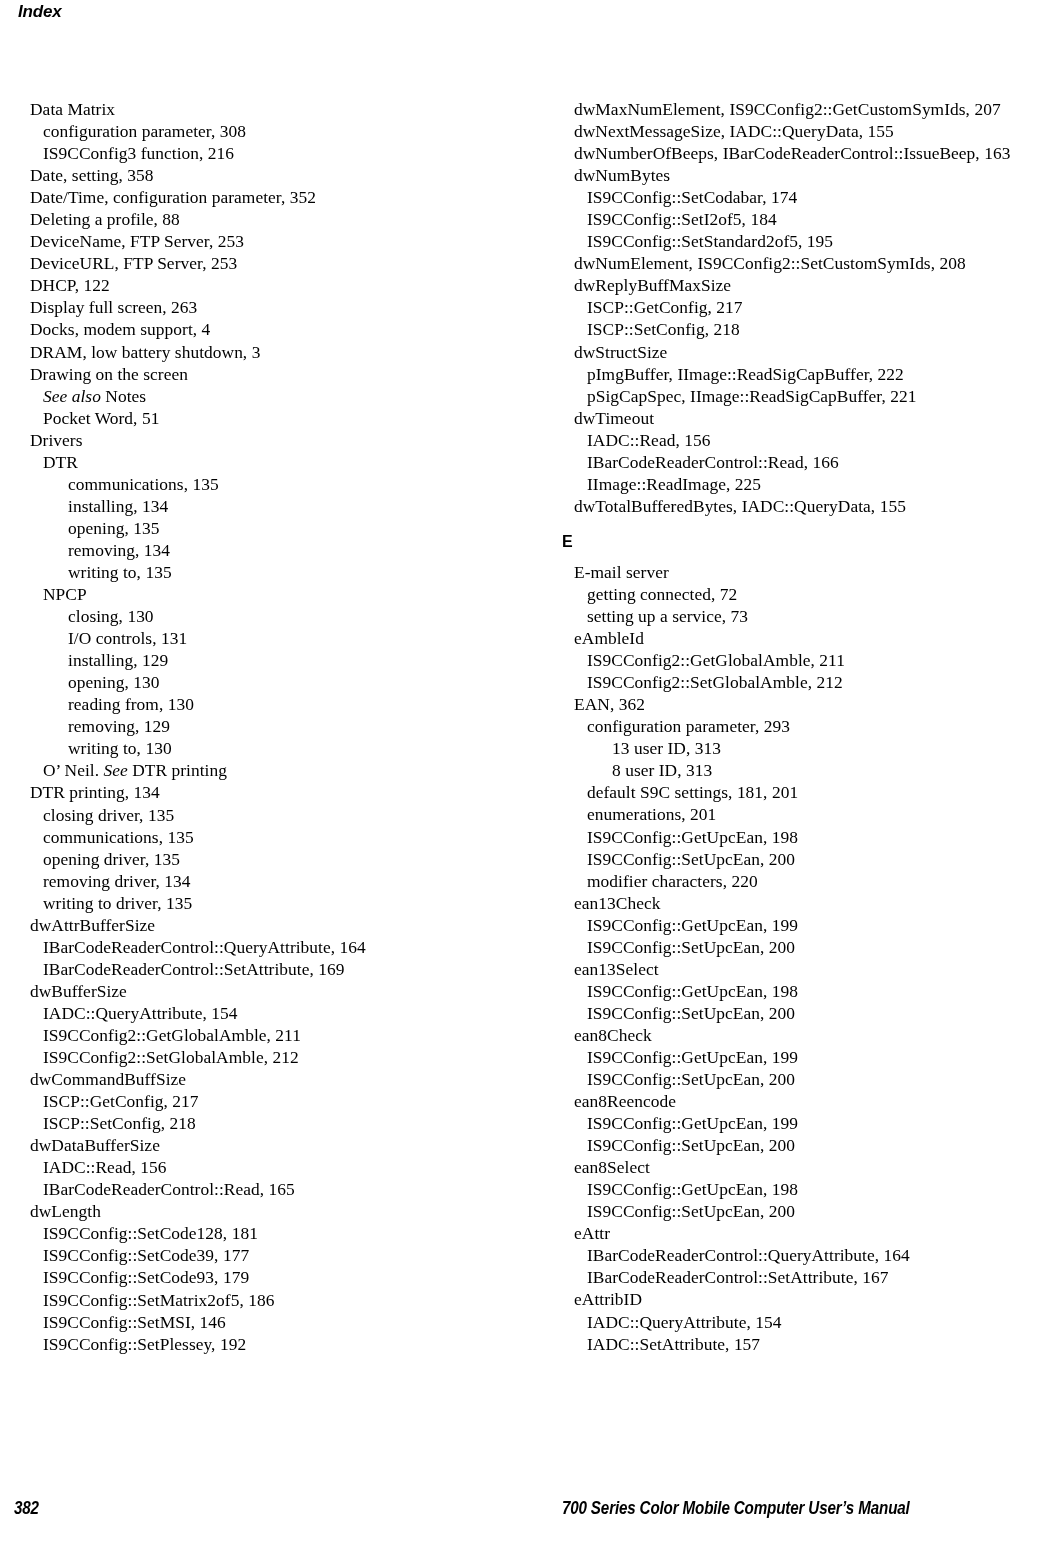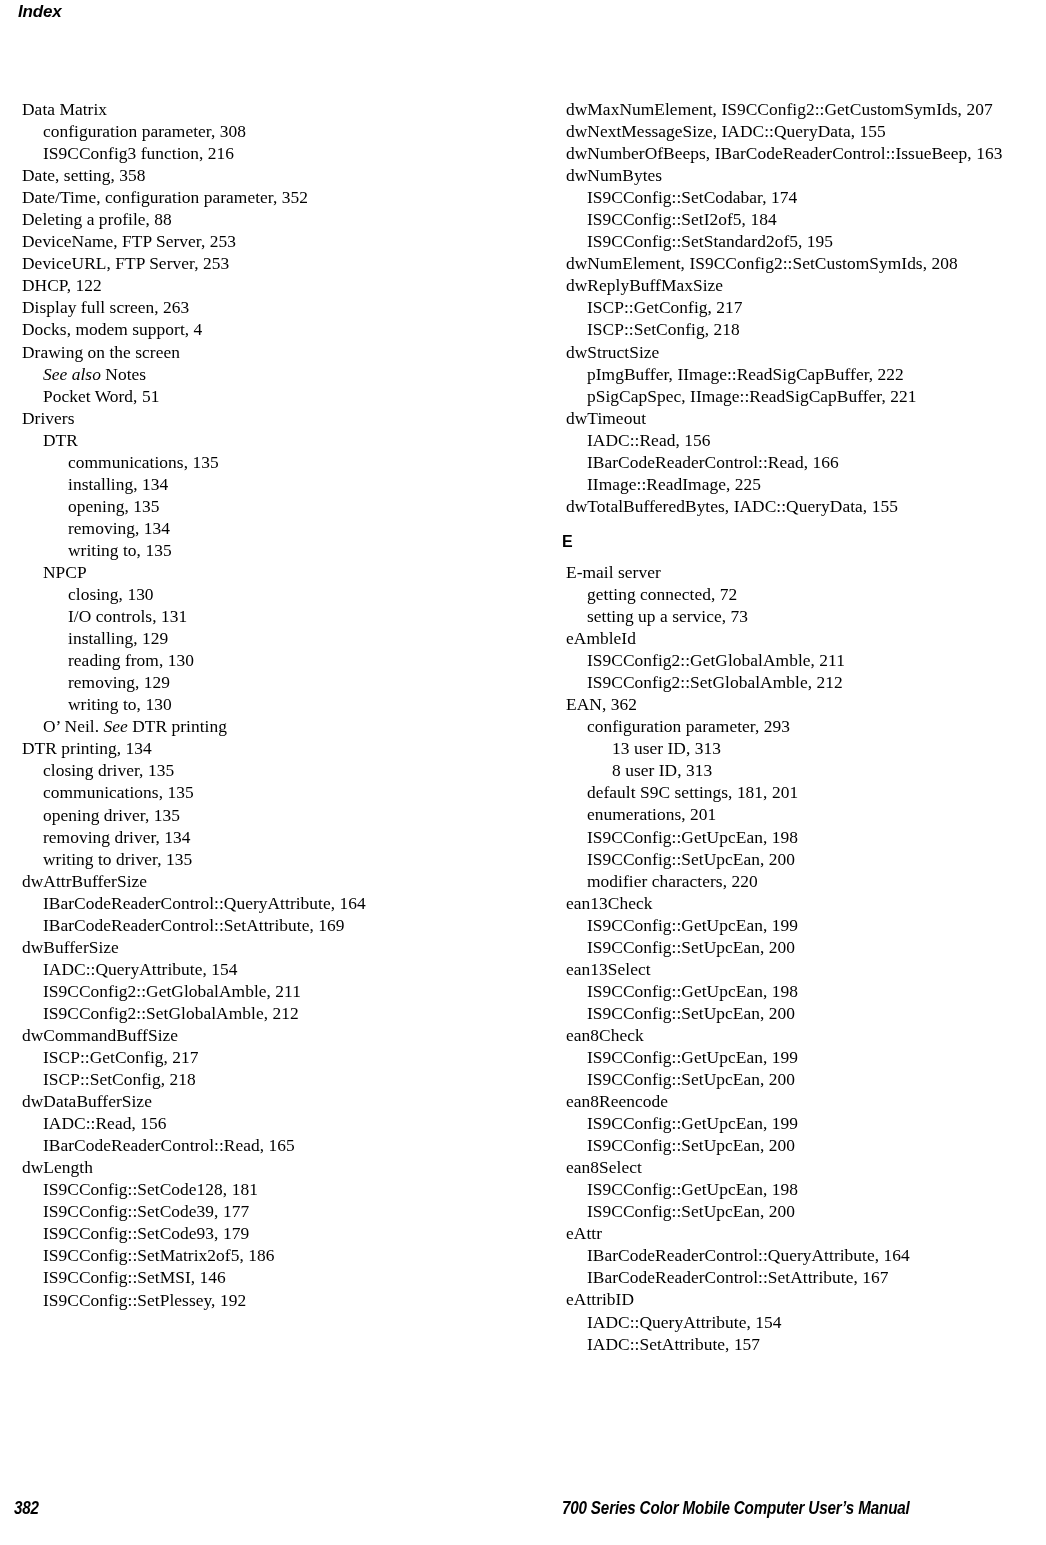--- a/index.html
+++ b/index.html
@@ -62,7 +62,7 @@
     padding-left: 38px;
     text-indent: -38px;
   }
-  .lvl0 { margin-left: 4px; }
+  .lvl0 { margin-left: 12px; }
   .lvl1 { margin-left: 25px; }
   .lvl2 { margin-left: 50px; }
 

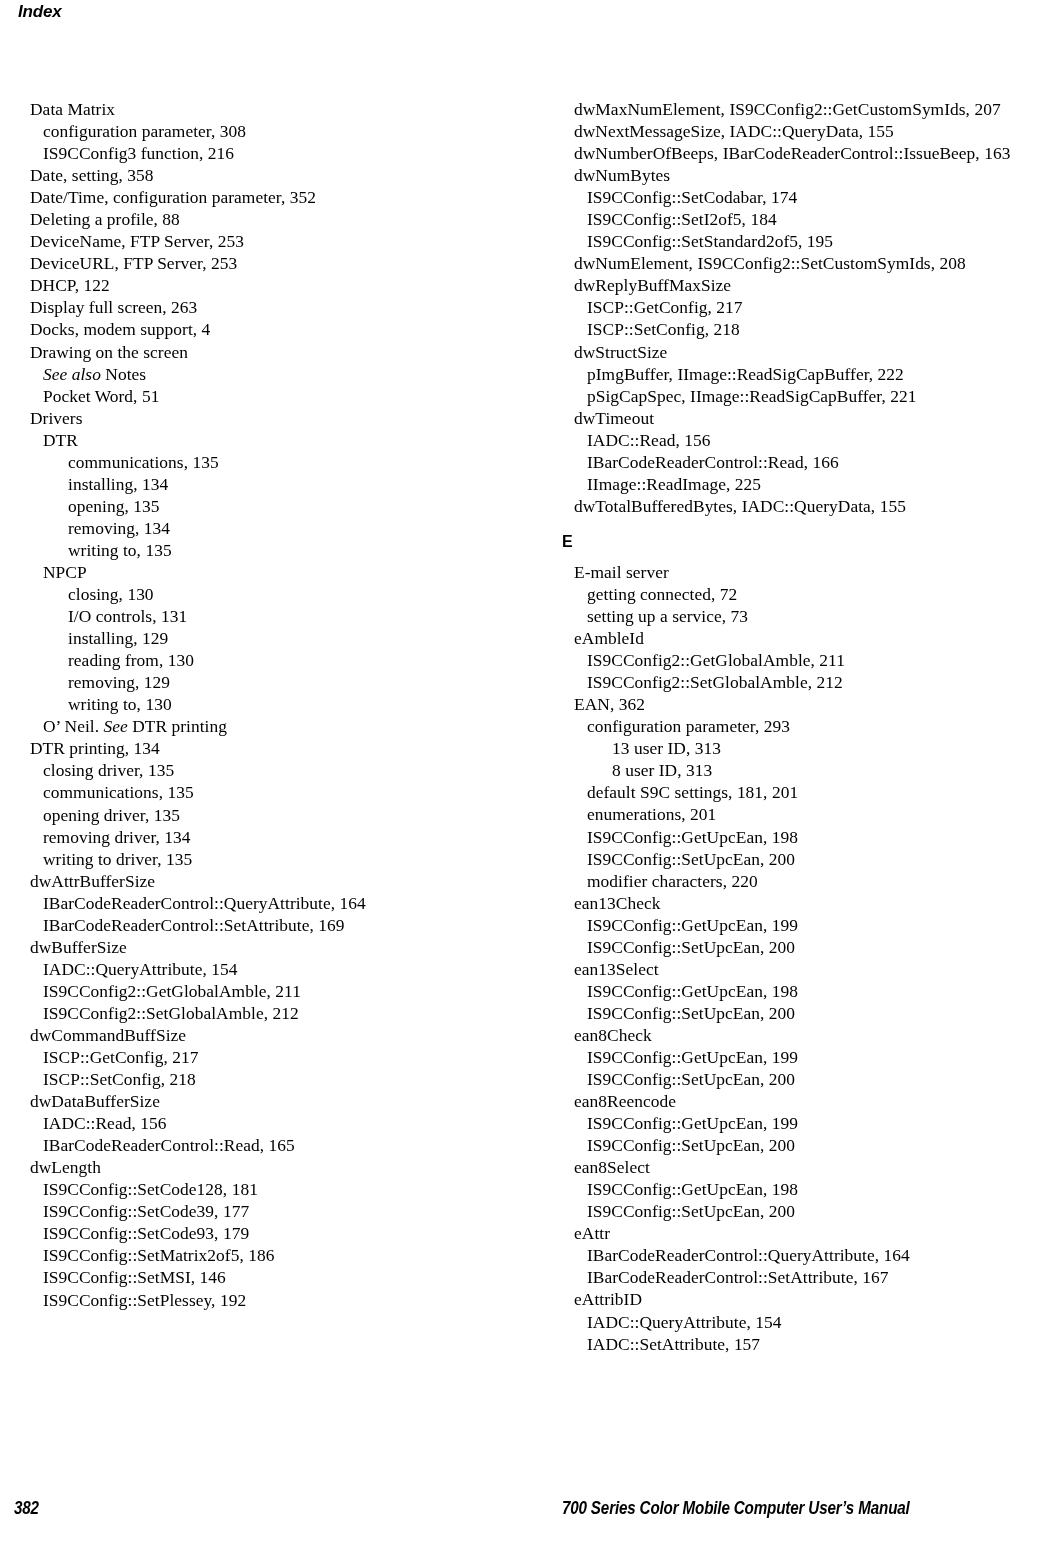--- a/index.html
+++ b/index.html
@@ -132,6 +132,7 @@
         <div class="entry lvl0">DHCP, 122</div>
         <div class="entry lvl0">Display full screen, 263</div>
         <div class="entry lvl0">Docks, modem support, 4</div>
+        <div class="entry lvl0">DRAM, low battery shutdown, 3</div>
         <div class="entry lvl0">Drawing on the screen</div>
         <div class="entry lvl1"><i>See also</i> Notes</div>
         <div class="entry lvl1">Pocket Word, 51</div>

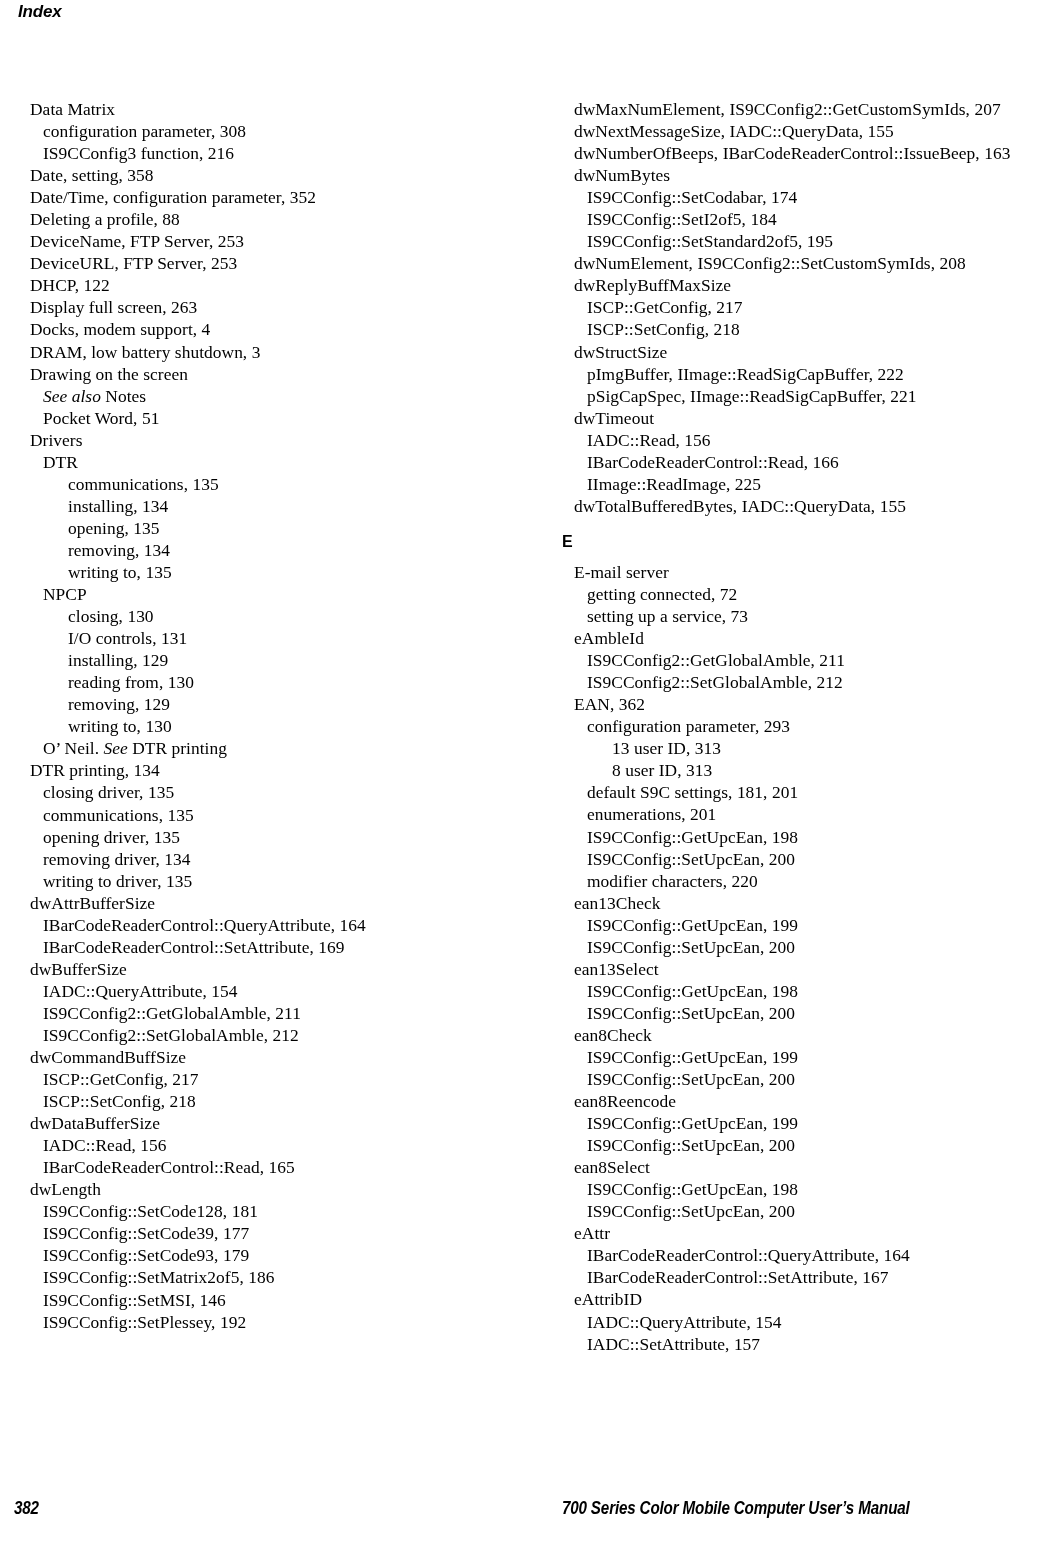--- a/index.html
+++ b/index.html
@@ -147,6 +147,7 @@
         <div class="entry lvl2">closing, 130</div>
         <div class="entry lvl2">I/O controls, 131</div>
         <div class="entry lvl2">installing, 129</div>
+        <div class="entry lvl2">opening, 130</div>
         <div class="entry lvl2">reading from, 130</div>
         <div class="entry lvl2">removing, 129</div>
         <div class="entry lvl2">writing to, 130</div>

